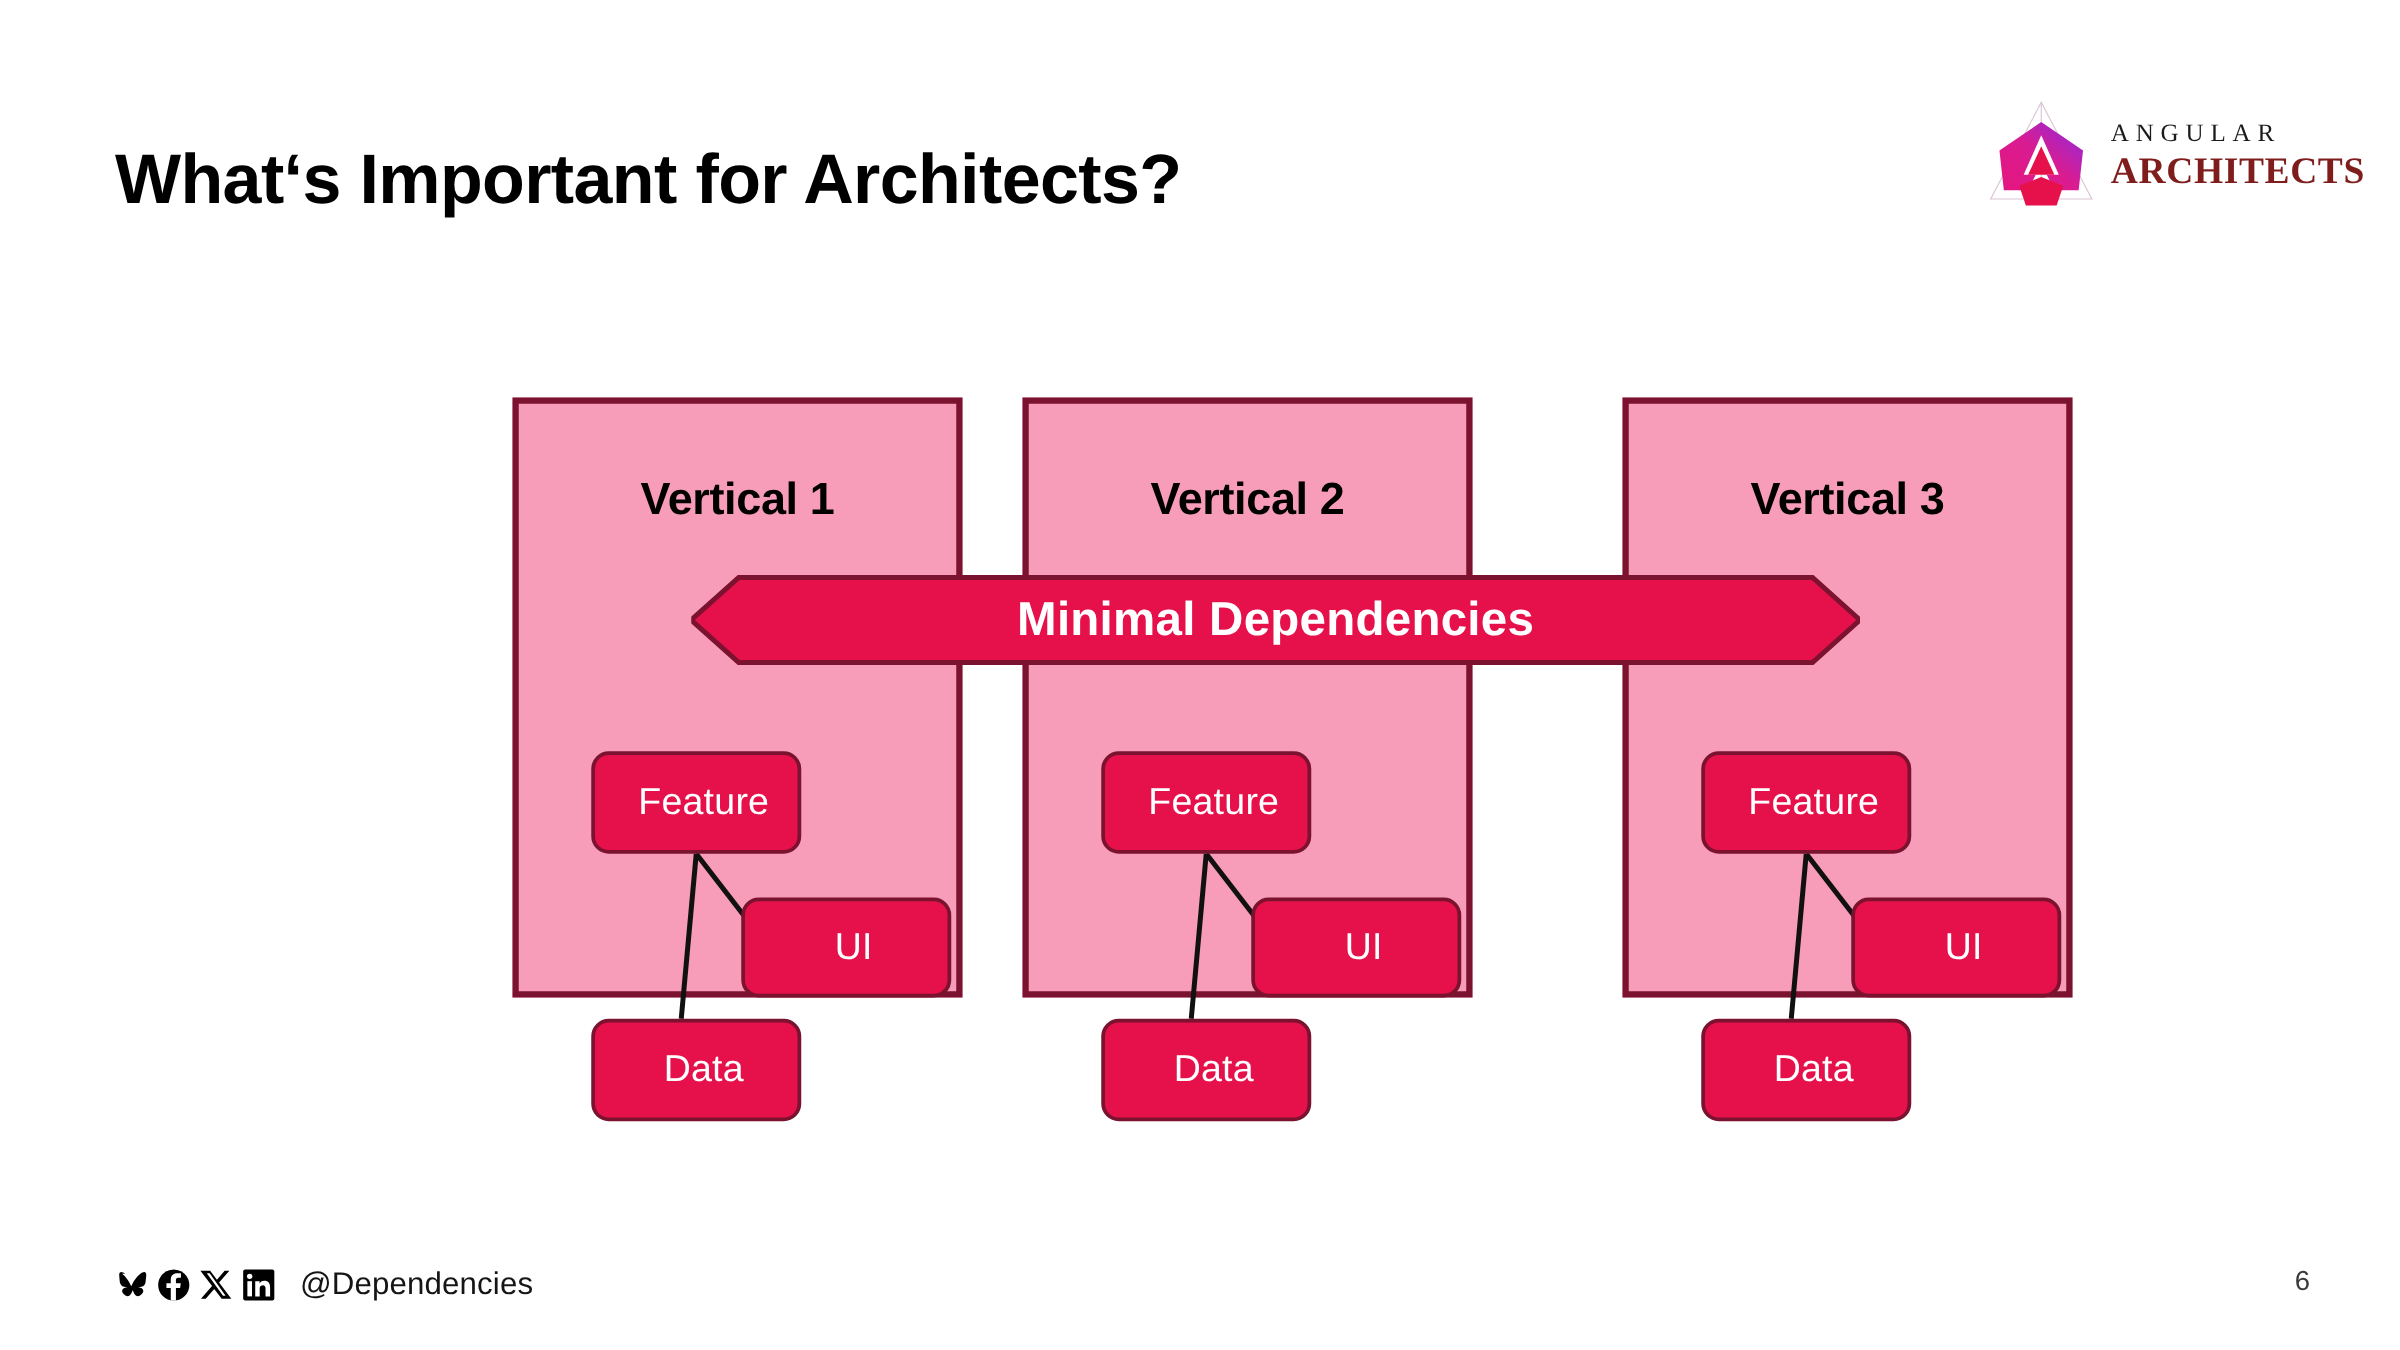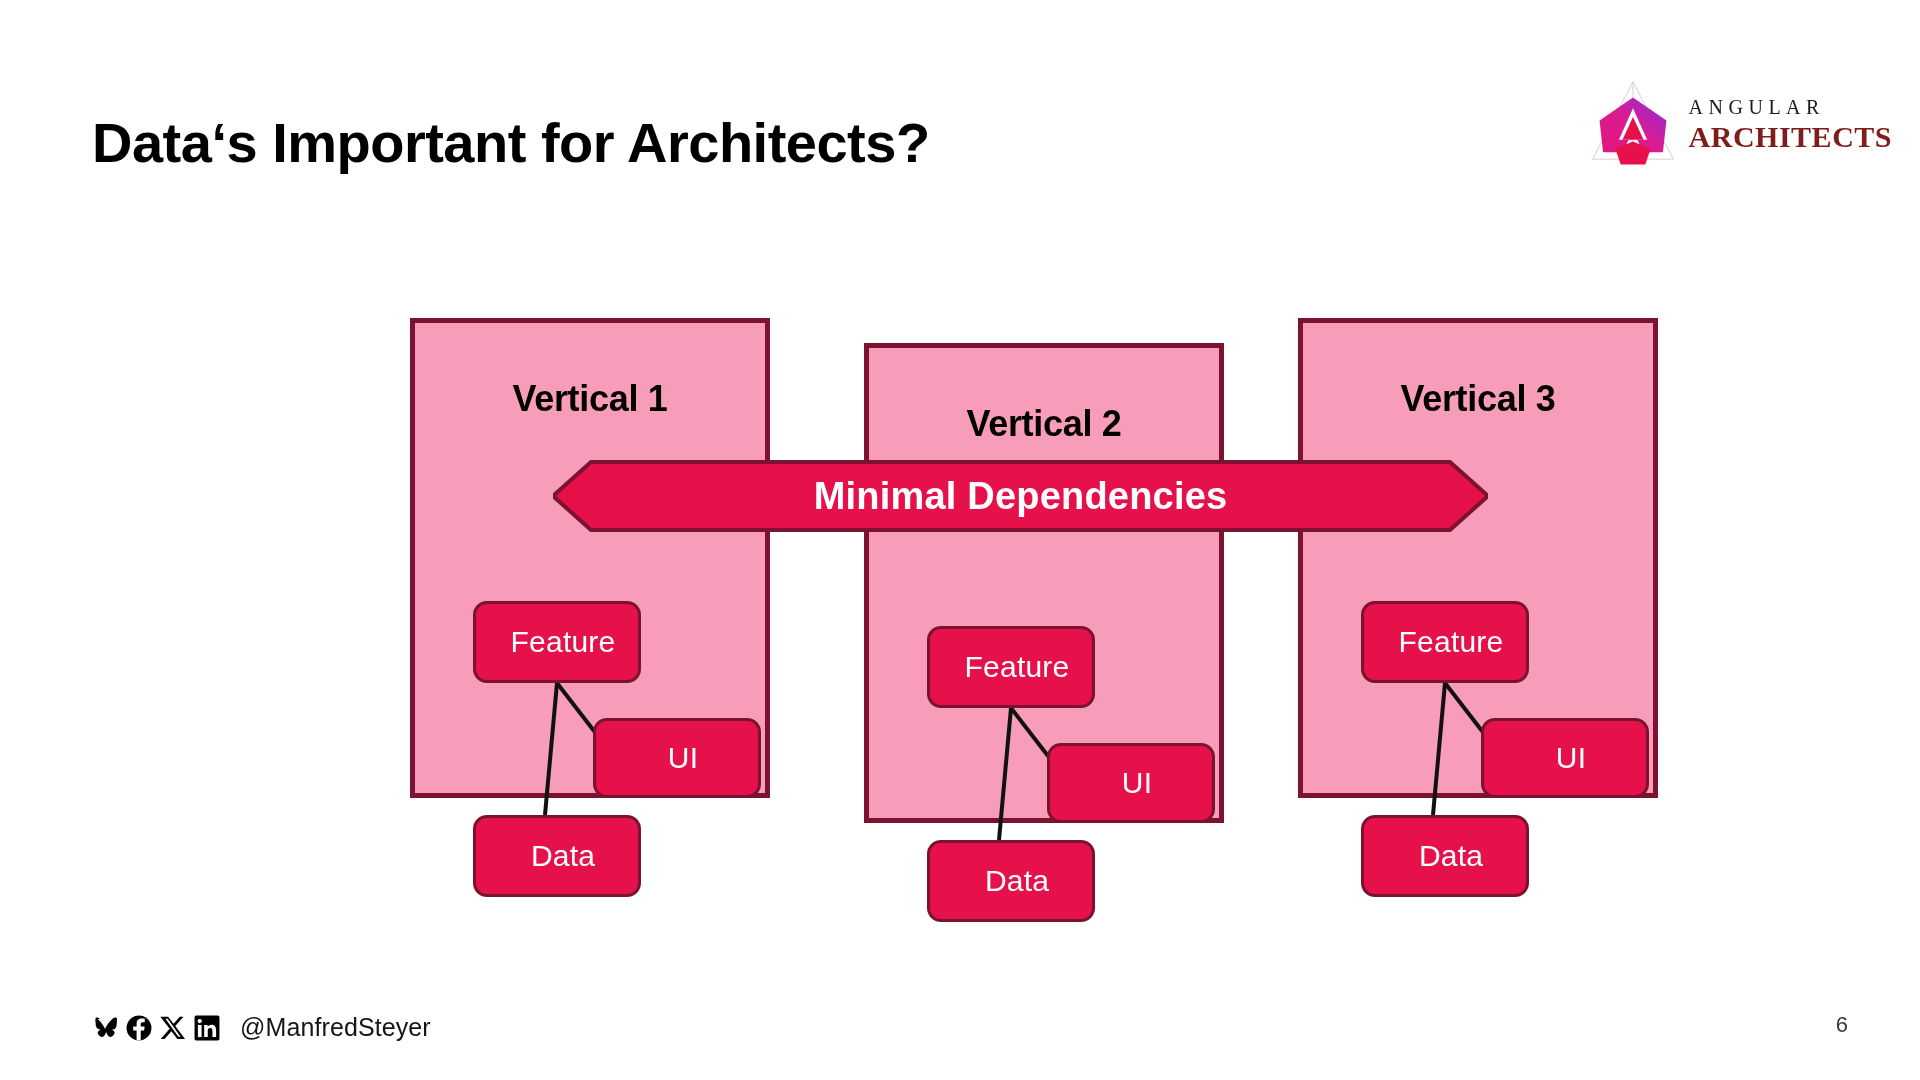--- a/index.html
+++ b/index.html
@@ -185,7 +185,7 @@
 </head>
 <body>
 
-<div class="slide-title">Data‘s Important for Architects?</div>
+<div class="slide-title">What‘s Important for Architects?</div>
 
 <div class="logo">
   <svg class="logo-mark" viewBox="0 0 100 104">

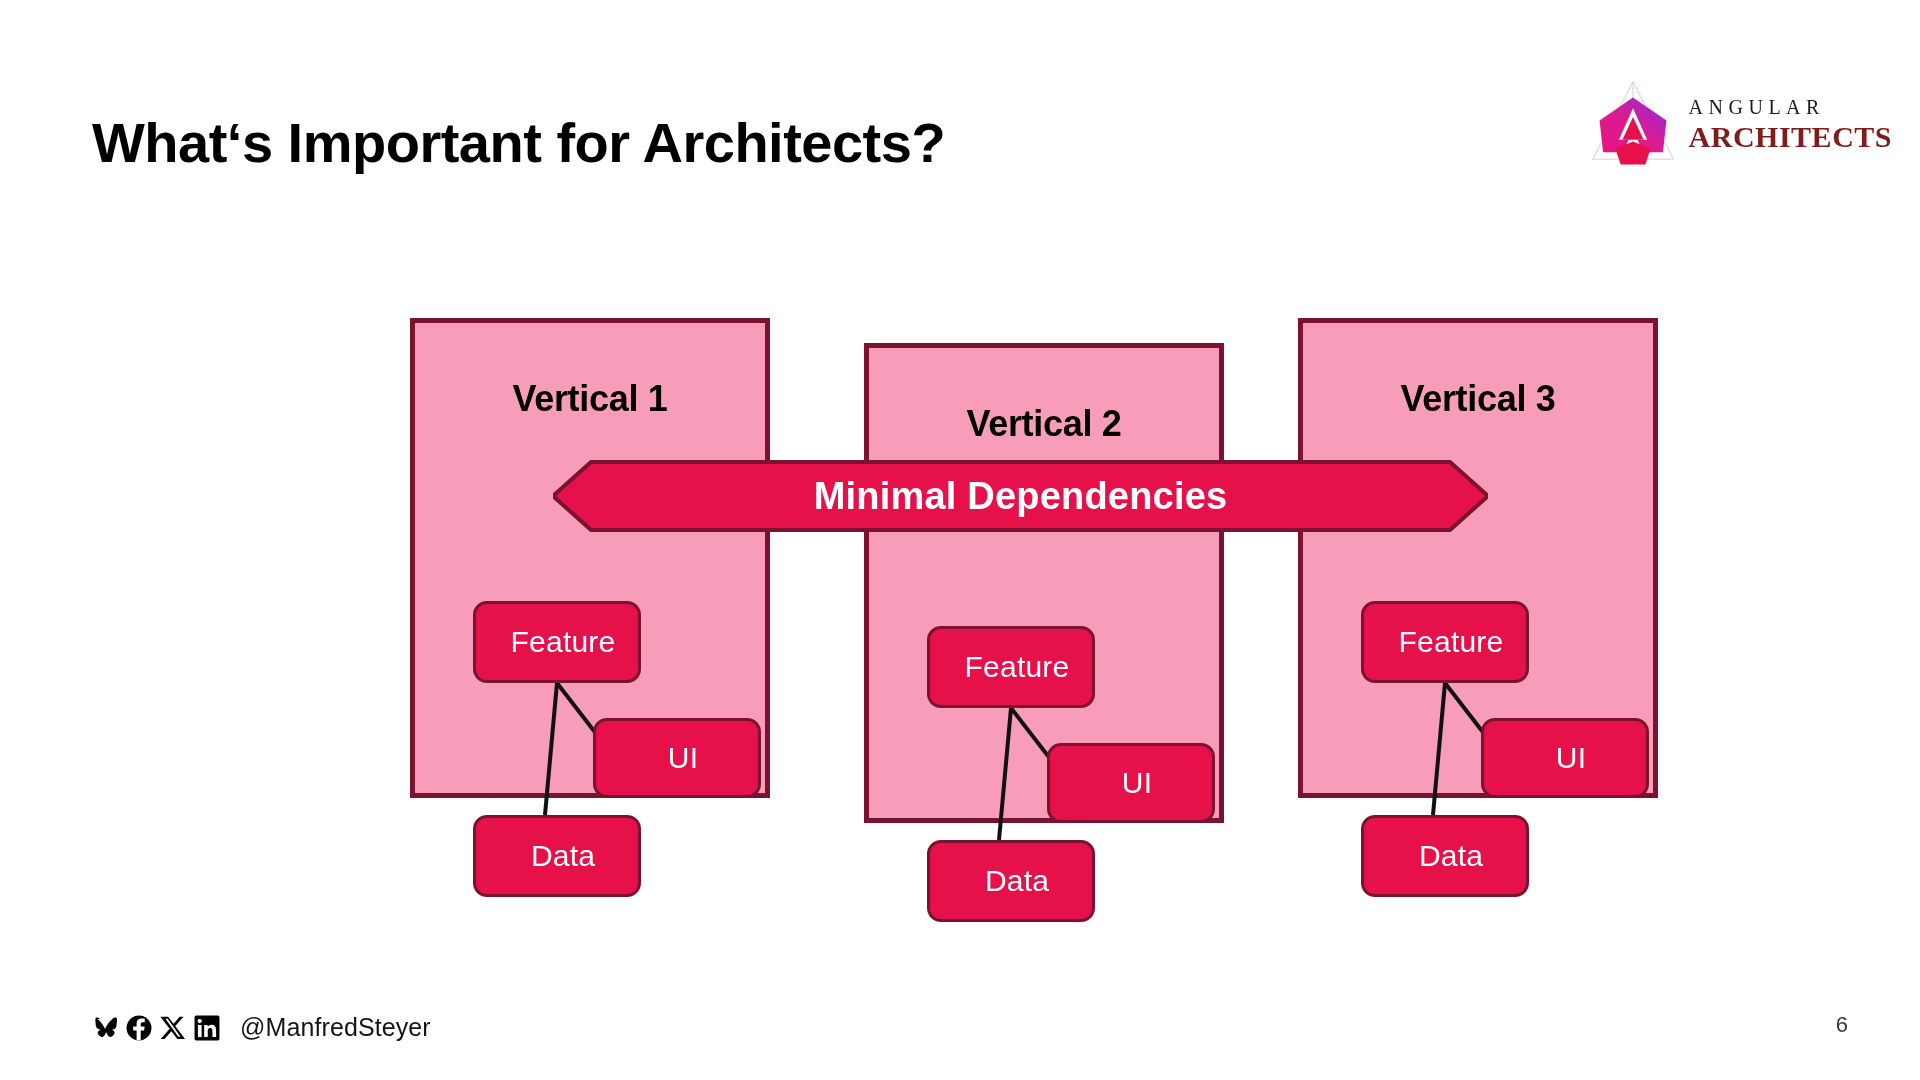--- a/index.html
+++ b/index.html
@@ -73,7 +73,7 @@
     box-sizing: border-box;
   }
   .col-1 { left: 410px; }
-  .col-2 { left: 864px; margin-top: 25px; }
+  .col-2 { left: 818px; }
   .col-3 { left: 1298px; }
 
   .vertical-title {

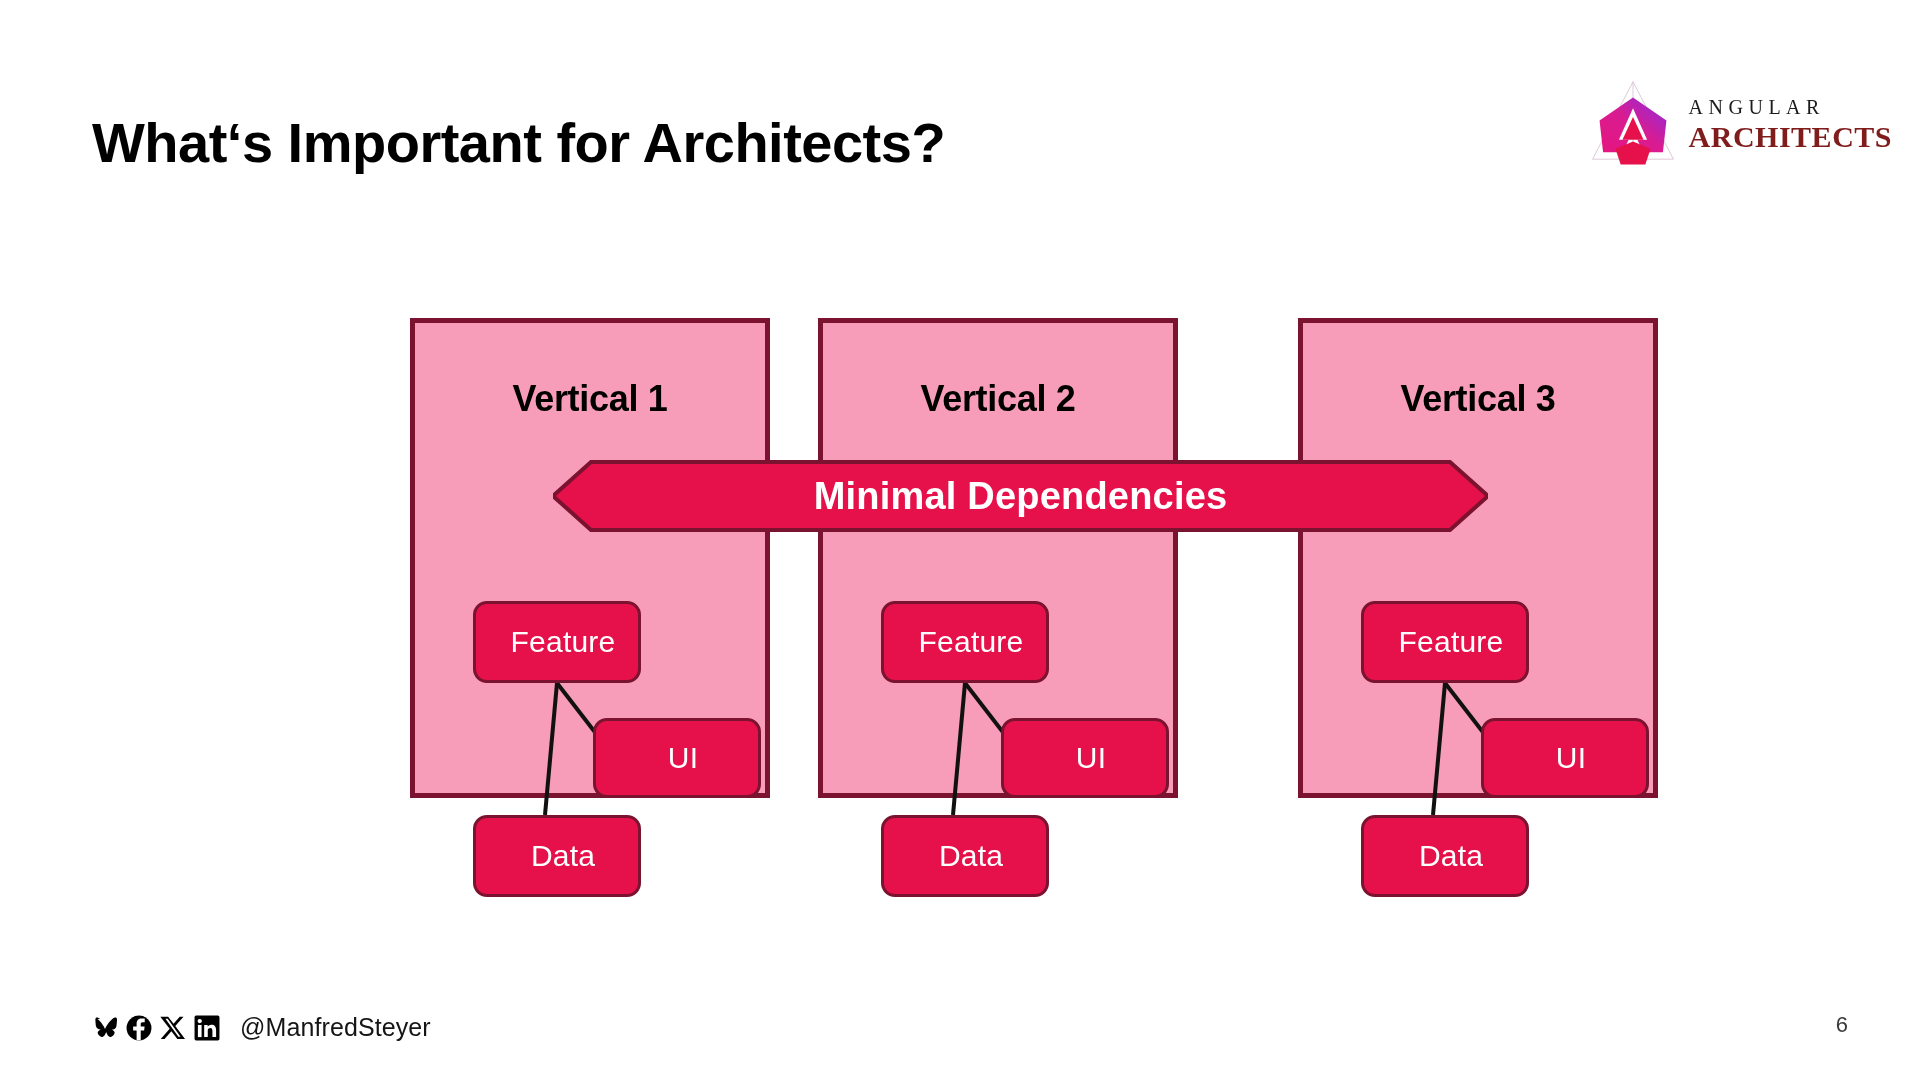--- a/index.html
+++ b/index.html
@@ -268,7 +268,7 @@
     <circle cx="5.3" cy="5.6" r="2" fill="#ffffff"></circle>
     <path fill="#ffffff" d="M9.4 9.2h3.2v1.6c.5-.9 1.7-1.9 3.5-1.9 3 0 4.3 1.8 4.3 5.1v6.4h-3.4v-5.7c0-1.6-.6-2.6-2-2.6-1.2 0-1.9.8-2.2 1.6-.1.3-.1.7-.1 1.1v5.6H9.4V9.2Z"></path>
   </svg>
-  <div class="footer-handle">@ManfredSteyer</div>
+  <div class="footer-handle">@Dependencies</div>
 </div>
 
 <div class="page-number">6</div>

